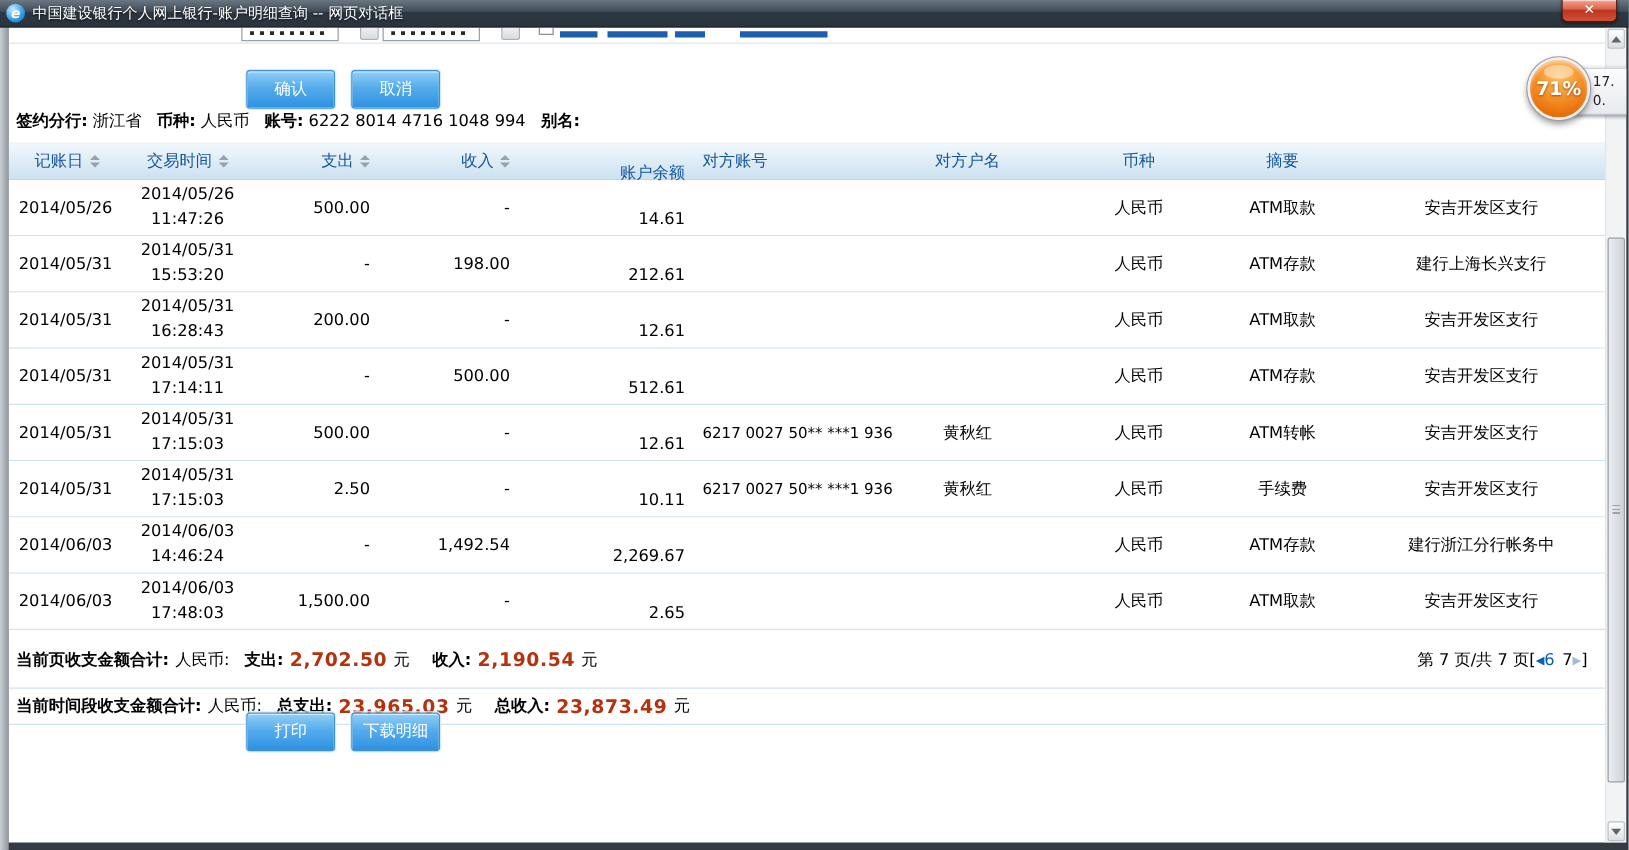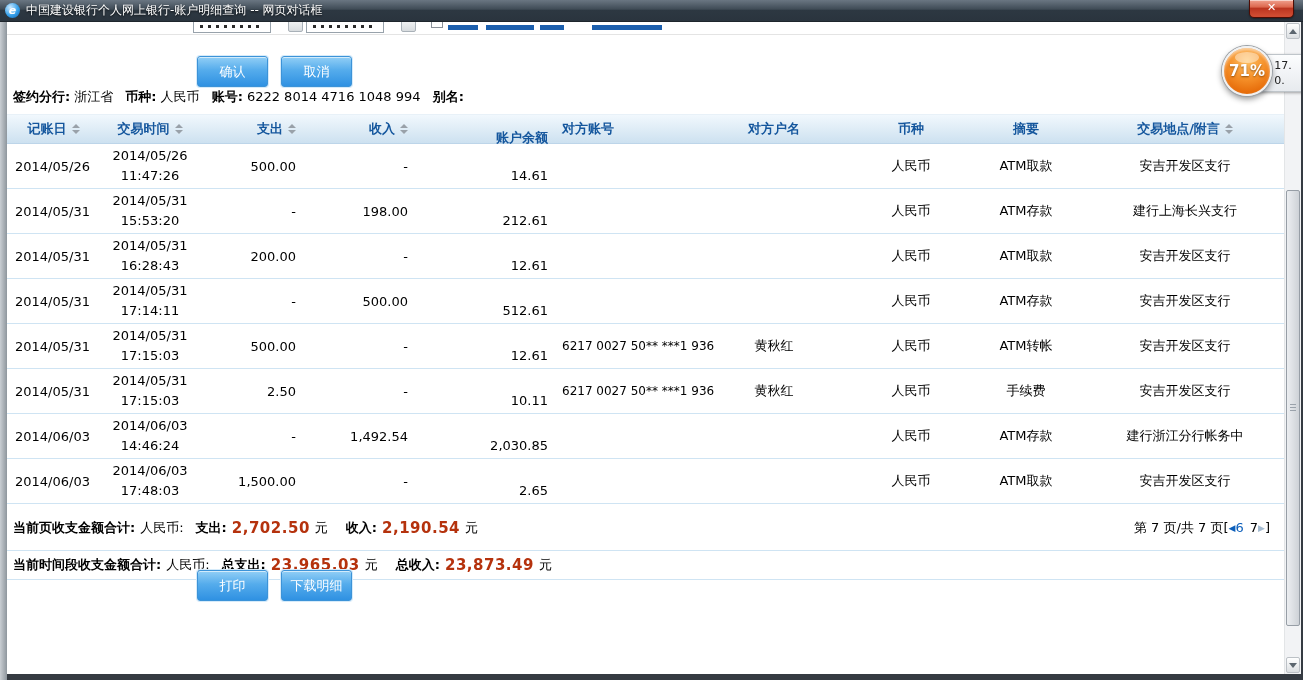--- a/index.html
+++ b/index.html
@@ -59,7 +59,7 @@
   .table { position:absolute; top:92px; left:0; right:17px; }
   .thead { display:flex; height:30px; align-items:center;
       background: linear-gradient(#f1f8fd,#cde1f0); border-top:1px solid #e8f1f8; border-bottom:1px solid #bdd5e9;
-      font-weight:bold; color:#14569d; }
+      font-weight:normal; color:#14569d; }
   .trow { display:flex; height:45px; border-bottom:1px solid #cfe4f3; background:#fff; }
   .c { display:flex; align-items:center; white-space:nowrap; }
   .a-l { justify-content:flex-start; } .a-r { justify-content:flex-end; } .a-c { justify-content:center; }

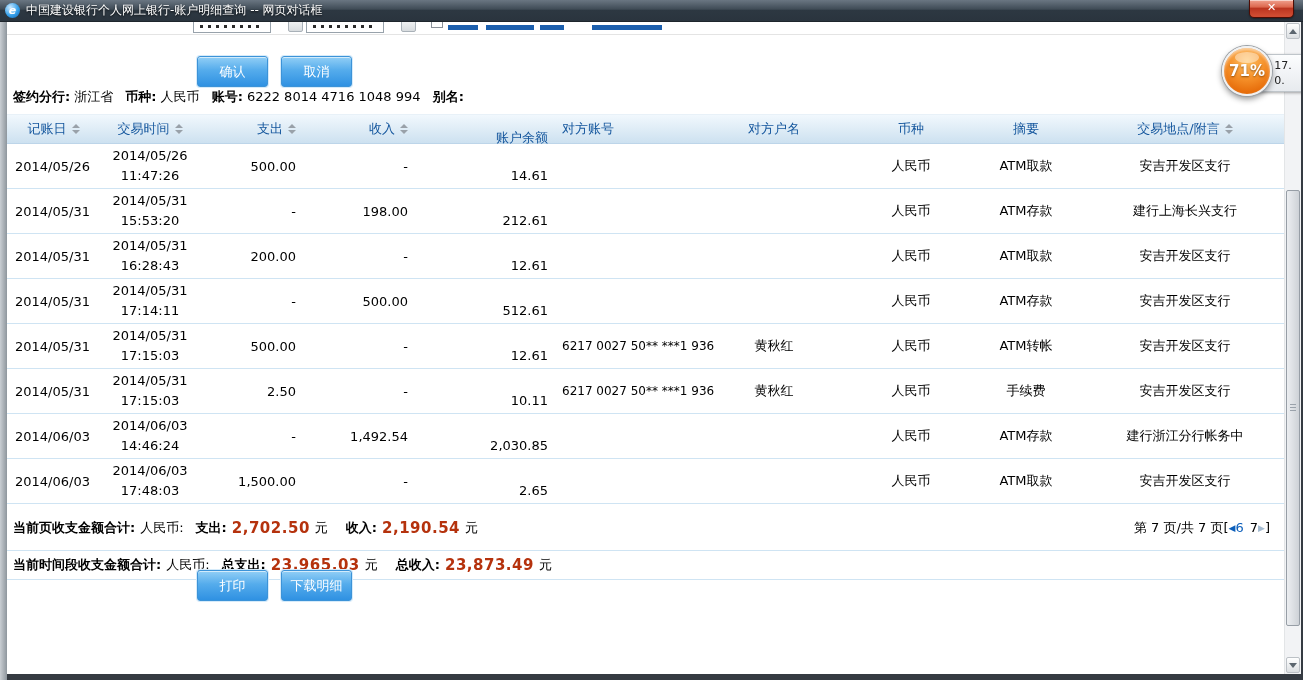--- a/index.html
+++ b/index.html
@@ -212,13 +212,6 @@
         <div class="c w9 a-c">
           <span>摘要</span>
         </div>
-        <div class="c w10 a-c">
-          <span>交易地点/附言</span>
-          <span class="sort">
-              <i class="tri-up"></i>
-              <i class="tri-dn"></i>
-            </span>
-        </div>
       </div>
       <div class="tbody">
   <div class="trow">

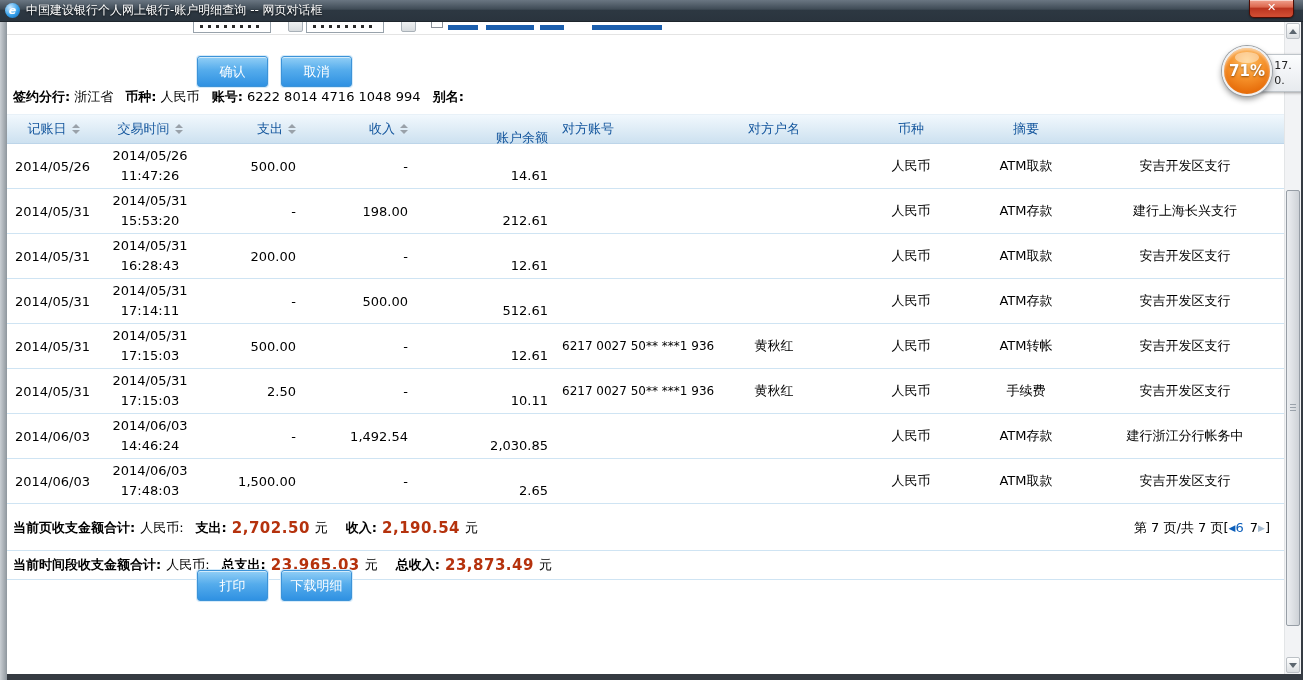--- a/index.html
+++ b/index.html
@@ -318,7 +318,7 @@
     </div>
     <div class="c w3 a-r">-</div>
     <div class="c w4 a-r">1,492.54</div>
-    <div class="c w5 a-r">2,030.85</div>
+    <div class="c w5 a-r">2,269.67</div>
     <div class="c w6 a-l"></div>
     <div class="c w7 a-c"></div>
     <div class="c w8 a-c">人民币</div>

